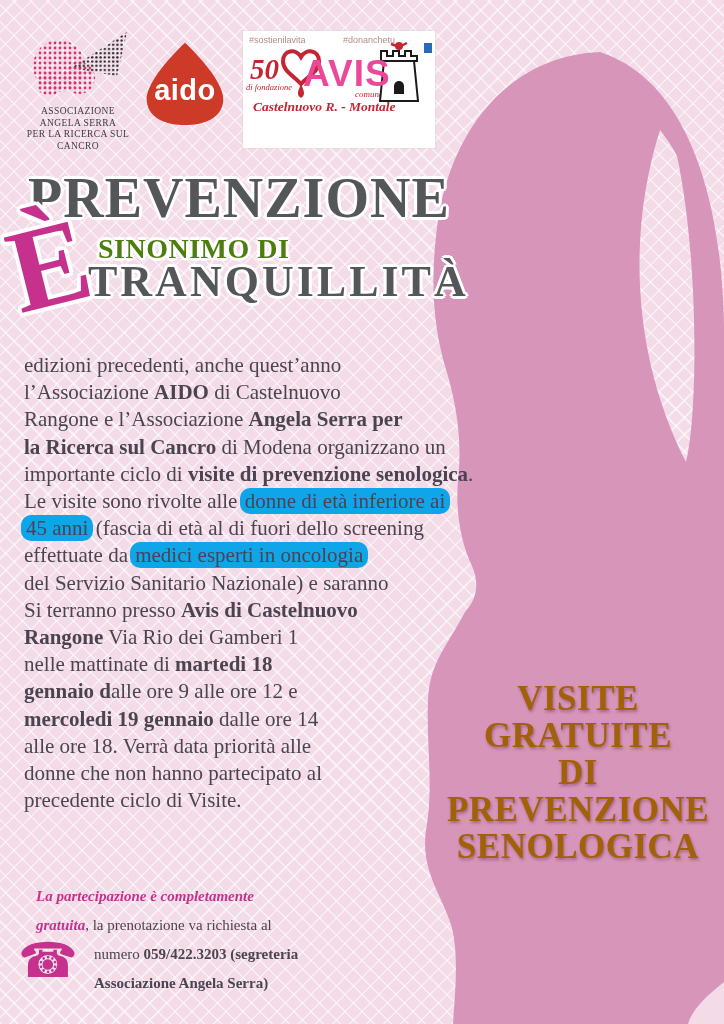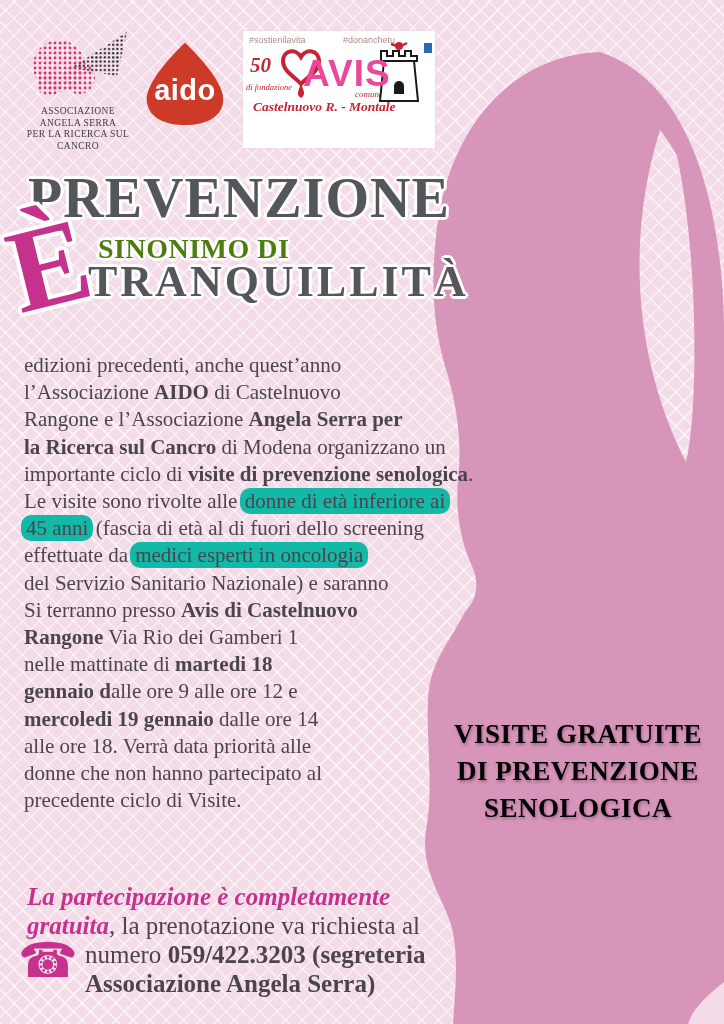--- a/index.html
+++ b/index.html
@@ -24,7 +24,7 @@
   #logo-avis .hash{position:absolute;top:4px;font-size:9px;color:#b08c8a;font-family:"Liberation Sans",sans-serif;}
   #hash-left{left:6px;} #hash-right{left:100px;}
   .red-script{color:#c52433;font-style:italic;font-family:"Liberation Serif",serif;}
-  #avis-50{position:absolute;left:7px;top:22px;font-size:21px;font-weight:bold;text-align:right;}
+  #avis-50{position:absolute;left:7px;top:22px;font-size:29px;font-weight:bold;text-align:right;}
   #avis-fond{position:absolute;left:3px;top:51px;font-size:8.5px;}
   #avis-name{position:absolute;left:60px;top:22px;font-size:37px;font-weight:bold;color:#ec4899;
      font-family:"Liberation Sans",sans-serif;letter-spacing:1px;z-index:2;}

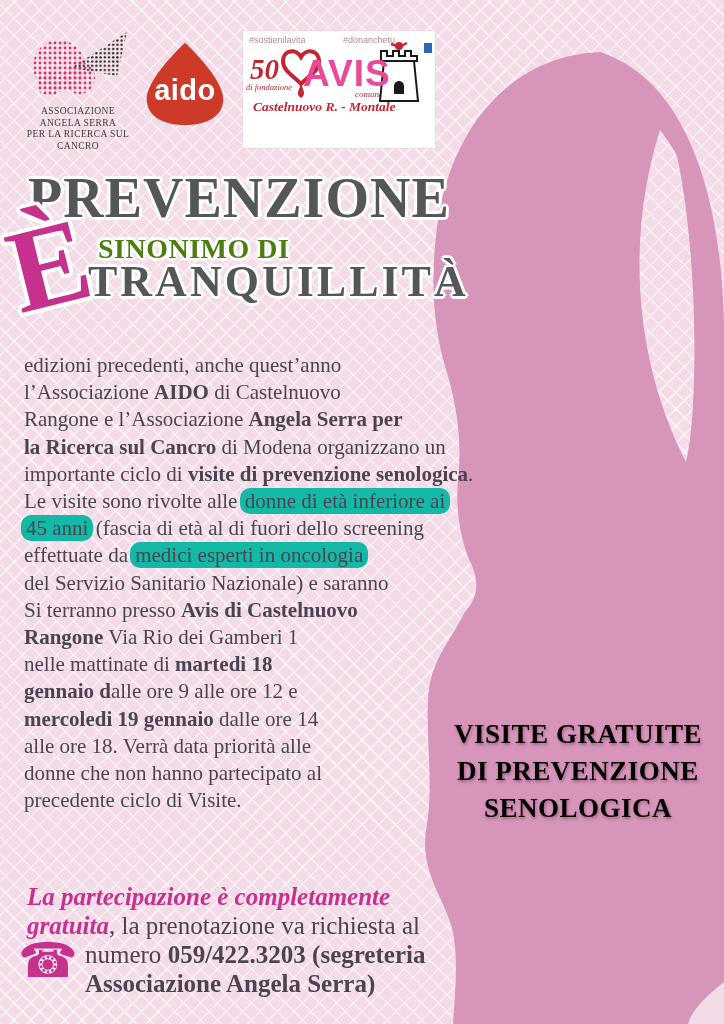--- a/index.html
+++ b/index.html
@@ -45,7 +45,7 @@
   #body-text{left:24px;top:352px;width:478px;z-index:6;color:#4b4450;font-size:21px;line-height:27.2px;}
   #body-text div{white-space:nowrap;}
   .b{font-weight:bold;}
-  .hl{background:#14b8a6;border-radius:10px;padding:1px 5px;margin:4px -3px;}
+  .hl{background:#0ea5e9;border-radius:10px;padding:1px 5px;margin:4px -3px;}
   .mi{color:#c5318d;font-style:italic;font-weight:bold;}
   
   #banner{left:440px;top:680px;width:276px;z-index:6;text-align:center;color:#000000;

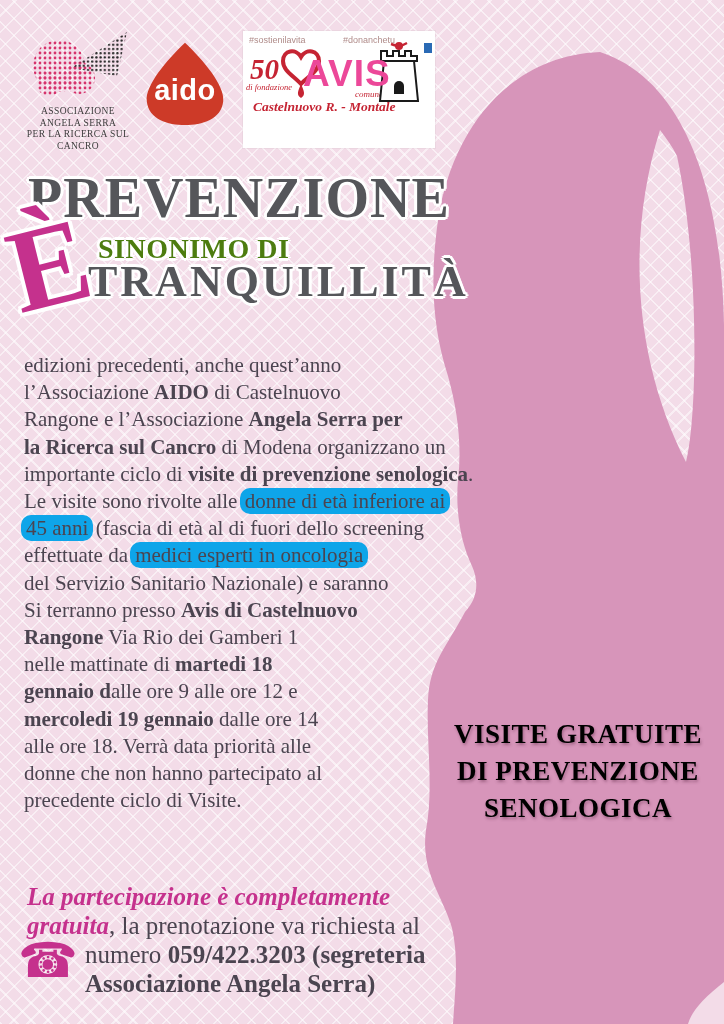--- a/index.html
+++ b/index.html
@@ -48,9 +48,9 @@
   .hl{background:#0ea5e9;border-radius:10px;padding:1px 5px;margin:4px -3px;}
   .mi{color:#c5318d;font-style:italic;font-weight:bold;}
   
-  #banner{left:440px;top:680px;width:276px;z-index:6;text-align:center;color:#000000;
-     font-weight:bold;font-size:27px;line-height:37px;letter-spacing:.5px;
-     text-shadow:1px 2px 3px rgba(96,42,72,.45);margin-top:36px;}
+  #banner{left:440px;top:680px;width:276px;z-index:6;text-align:center;color:#a16207;
+     font-weight:bold;font-size:35px;line-height:37px;letter-spacing:.5px;
+     text-shadow:1px 2px 3px rgba(96,42,72,.45);}
   
   #footer-text{left:27px;top:882px;width:470px;z-index:6;color:#4b4450;font-size:25px;line-height:29px;}
   #footer-text div{white-space:nowrap;}

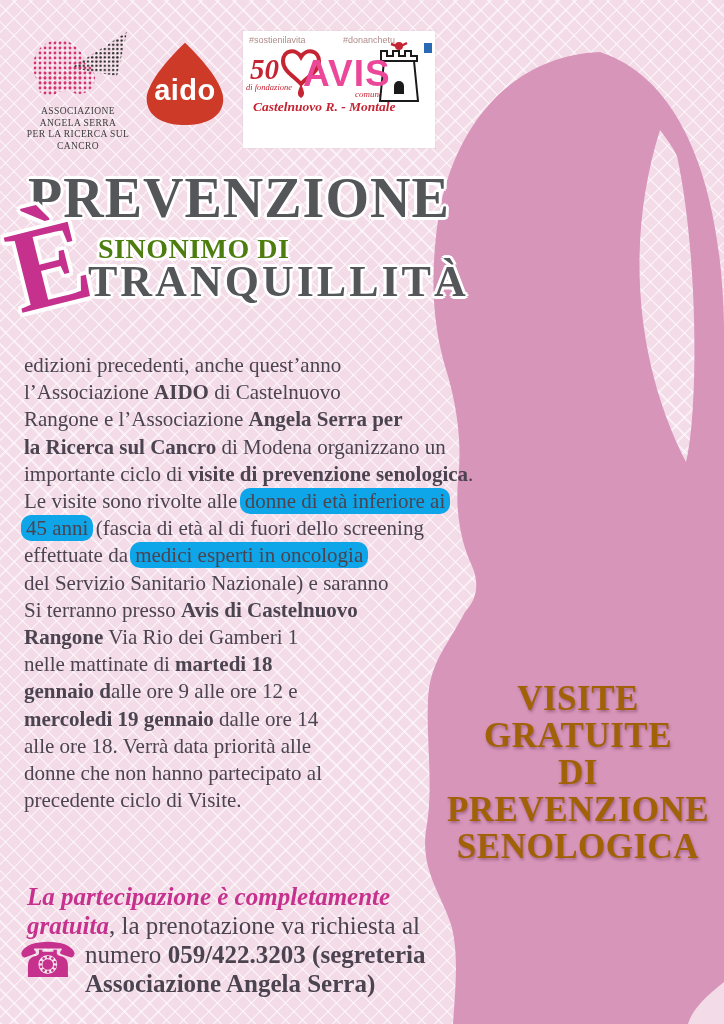--- a/index.html
+++ b/index.html
@@ -52,7 +52,7 @@
      font-weight:bold;font-size:35px;line-height:37px;letter-spacing:.5px;
      text-shadow:1px 2px 3px rgba(96,42,72,.45);}
   
-  #footer-text{left:27px;top:882px;width:470px;z-index:6;color:#4b4450;font-size:25px;line-height:29px;}
+  #footer-text{left:36px;top:882px;width:470px;z-index:6;color:#4b4450;font-size:15px;line-height:29px;}
   #footer-text div{white-space:nowrap;}
   #footer-text div:nth-child(3),#footer-text div:nth-child(4){margin-left:58px;}
   #phone-icon{left:18px;top:936px;z-index:6;font-size:48px;line-height:48px;color:#c5318d;

